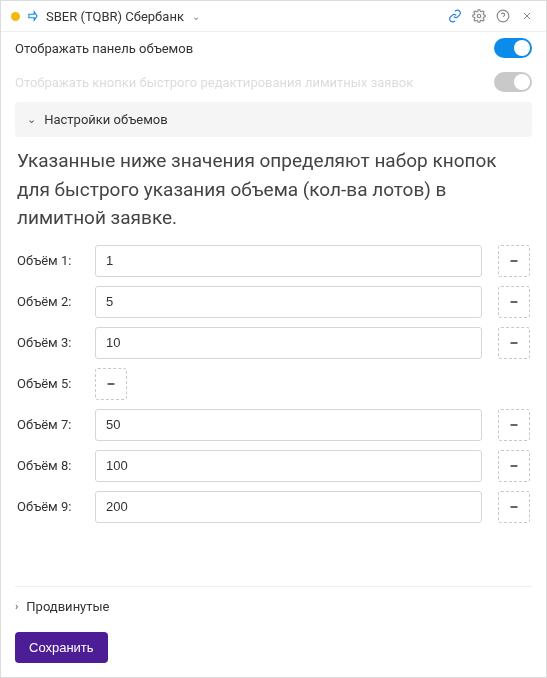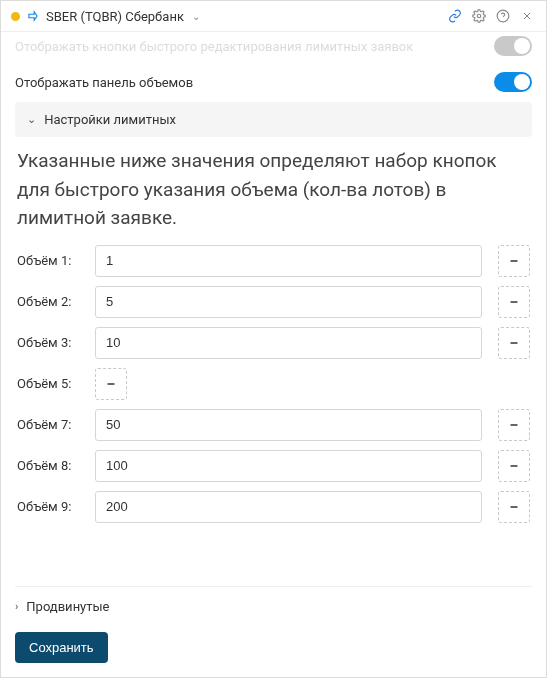--- a/index.html
+++ b/index.html
@@ -89,16 +89,16 @@
 
   <div class="body">
 
-    <div class="row-toggle faded" style="margin-top:-2px;">
-      <span class="label" style="color:#bfbfbf;">Отображать кнопки быстрого редактирования лимитных заявок</span>
-      <div class="switch off">
+    <div class="row-toggle">
+      <span class="label">Отображать панель объемов</span>
+      <div class="switch on">
           <div class="knob"></div>
         </div>
     </div>
 
-    <div class="row-toggle">
-      <span class="label">Отображать панель объемов</span>
-      <div class="switch on">
+    <div class="row-toggle faded" style="margin-top:-2px;">
+      <span class="label" style="color:#bfbfbf;">Отображать кнопки быстрого редактирования лимитных заявок</span>
+      <div class="switch off">
           <div class="knob"></div>
         </div>
     </div>

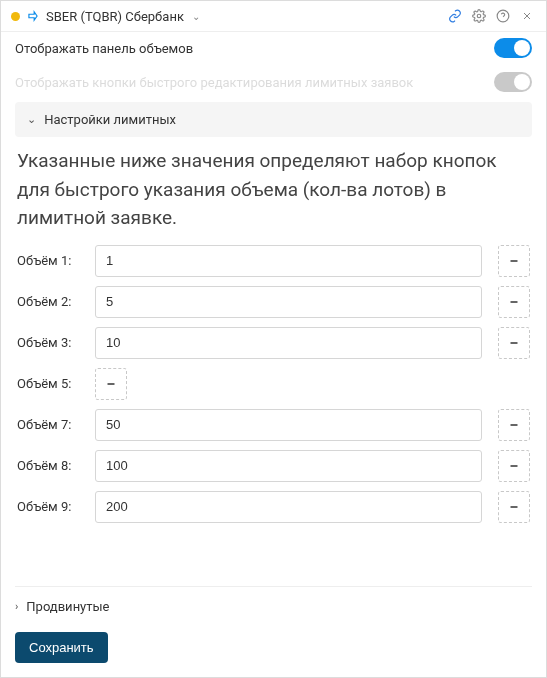--- a/index.html
+++ b/index.html
@@ -105,7 +105,7 @@
 
     <div class="section-header">
       <span class="chev2">⌄</span>
-      <span class="stitle">Настройки лимитных</span>
+      <span class="stitle">Настройки объемов</span>
     </div>
 
     <div class="content-scroll">

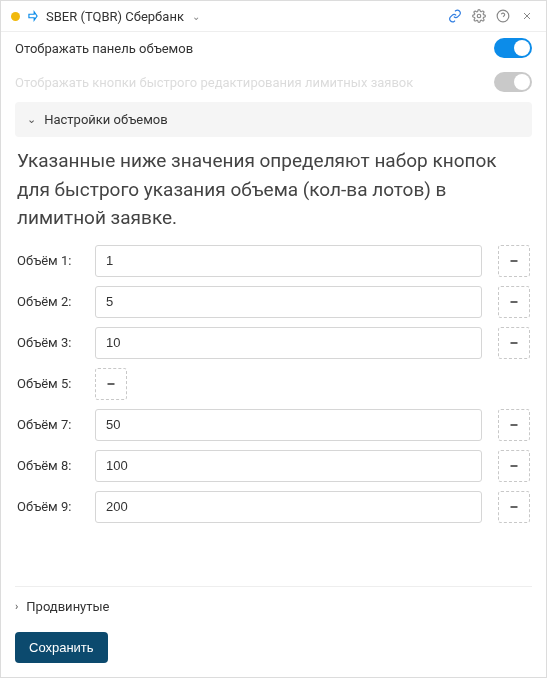--- a/index.html
+++ b/index.html
@@ -40,7 +40,7 @@
 .section-collapsed { border-top: 1px solid #eee; padding: 12px 0; display: flex; align-items: center; gap: 8px; cursor: pointer; margin-top: 16px; }
 .section-collapsed .chev2 { font-size: 11px; color: #555; }
 .footer { padding-top: 6px; }
-.save-btn { background: #0c4a6e; color: #fff; border: none; border-radius: 4px; padding: 8px 14px; font-size: 13px; cursor: pointer; }
+.save-btn { background: #4c1d95; color: #fff; border: none; border-radius: 4px; padding: 8px 14px; font-size: 13px; cursor: pointer; }
 .content-scroll { position: relative; flex: 1; overflow: hidden; }
 </style>
 </head>

